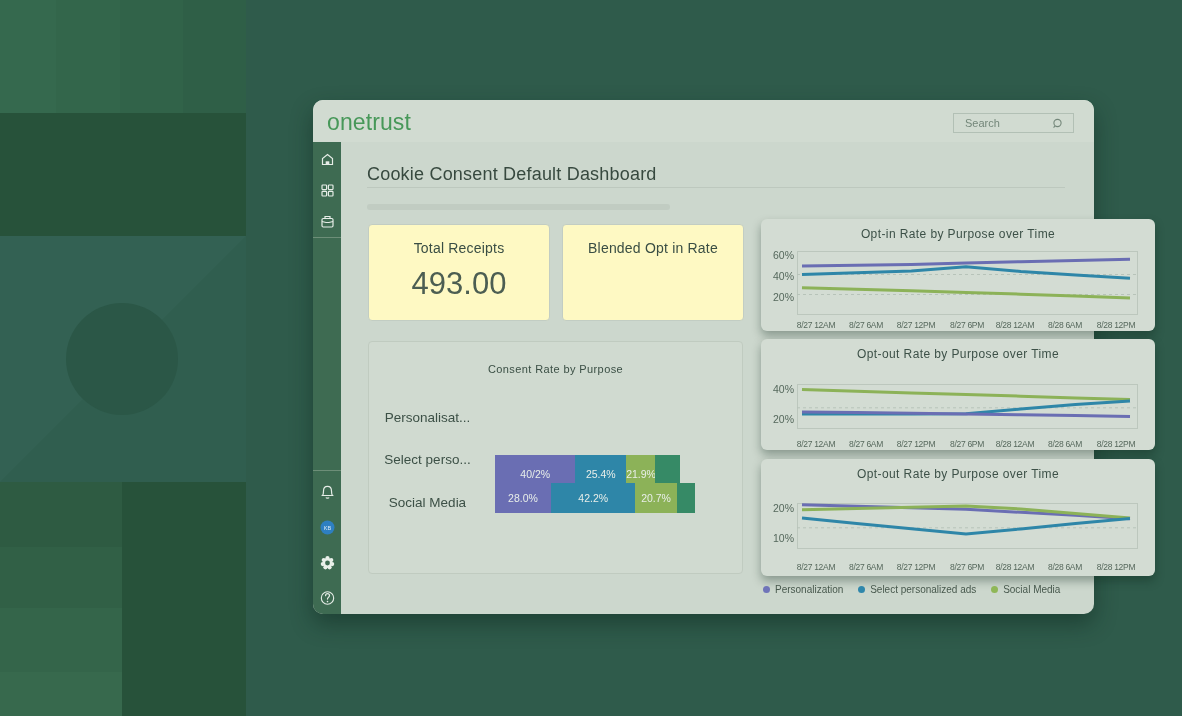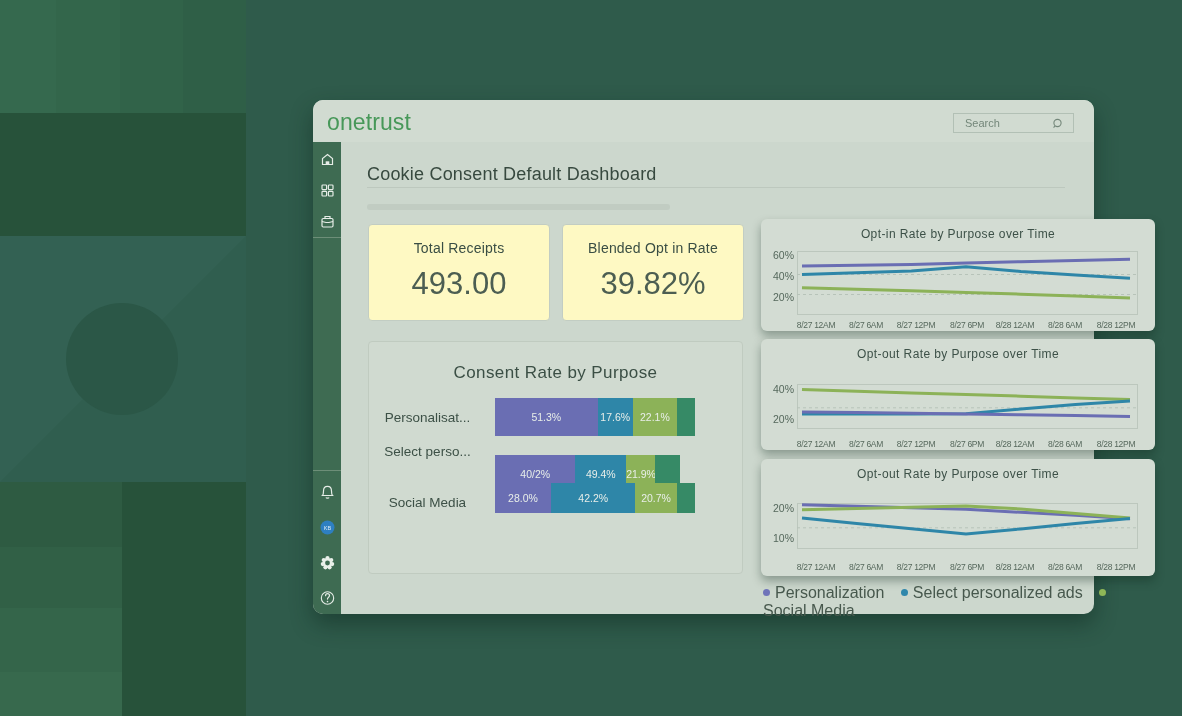--- a/index.html
+++ b/index.html
@@ -164,7 +164,6 @@
     </div>
     <div class="abs card card2">
       <div class="stat-title">Blended Opt in Rate</div>
-      <div class="stat-value">39.82%</div>
     </div>
 
     <div class="abs consent">

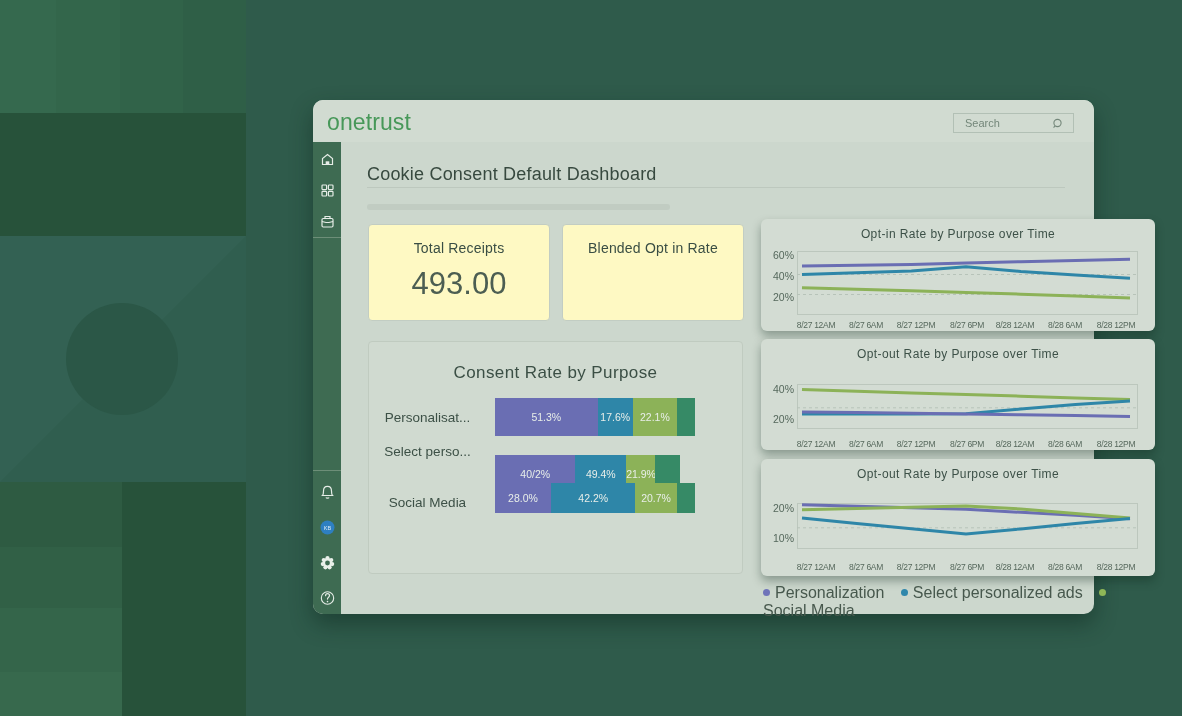--- a/index.html
+++ b/index.html
@@ -51,7 +51,7 @@
   .consent { left:55px; top:241px; width:375px; height:233px; background:#d0dad0;
     border:1px solid #c0cbc0; border-radius:4px; }
   .consent-title { position:absolute; left:0; top:21px; width:100%; text-align:center;
-    font-size:17px; color:#3b4f45; letter-spacing:0.4px; }
+    font-size:11px; color:#3b4f45; letter-spacing:0.4px; }
   .rowlabel { position:absolute; width:117px; text-align:center; font-size:13.5px; color:#3c5046; }
   .bar { position:absolute; left:126px; width:200px; display:flex; }
   .bar div { height:100%; position:relative; }

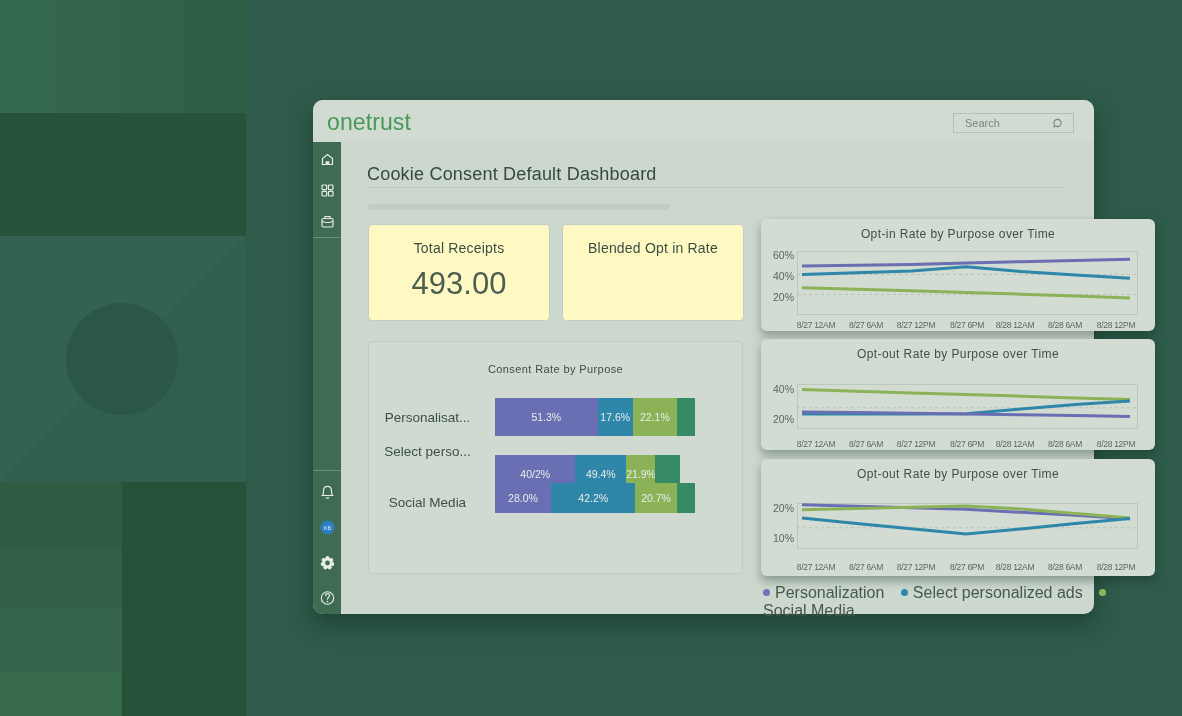--- a/index.html
+++ b/index.html
@@ -169,18 +169,6 @@
     <div class="abs consent">
       <div class="consent-title">Consent Rate by Purpose</div>
       <div class="rowlabel" style="top:68px;">Personalisat...</div>
-      <div class="bar" style="top:56px; height:38px;">
-        <div class="purple" style="width:102.6px">
-          <span>51.3%</span>
-        </div>
-        <div class="teal" style="width:35.2px">
-          <span>17.6%</span>
-        </div>
-        <div class="lgreen" style="width:44.2px">
-          <span>22.1%</span>
-        </div>
-        <div class="dgreen" style="width:18px"></div>
-      </div>
       <div class="rowlabel" style="top:102px;">Select perso...</div>
       <div class="bar" style="top:113px; height:37px;">
         <div class="purple" style="width:80.4px">

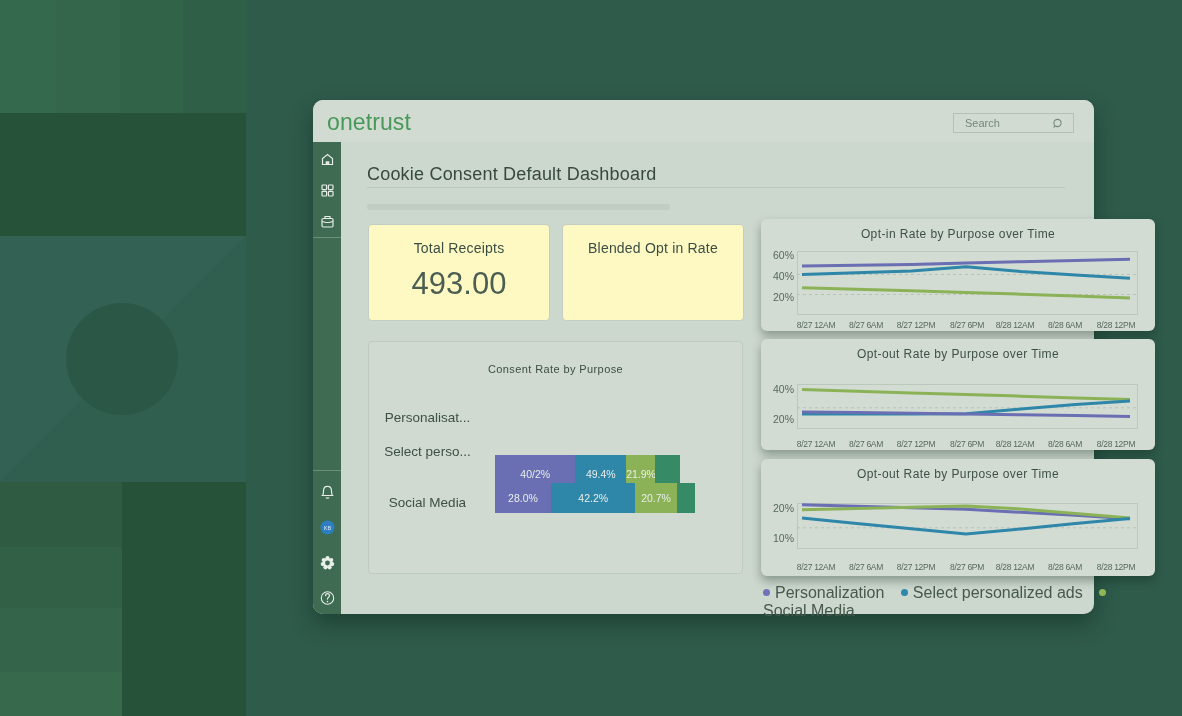--- a/index.html
+++ b/index.html
@@ -169,7 +169,7 @@
     <div class="abs consent">
       <div class="consent-title">Consent Rate by Purpose</div>
       <div class="rowlabel" style="top:68px;">Personalisat...</div>
-      <div class="rowlabel" style="top:102px;">Select perso...</div>
+      <div class="rowlabel" style="top:110px;">Select perso...</div>
       <div class="bar" style="top:113px; height:37px;">
         <div class="purple" style="width:80.4px">
           <span>40/2%</span>

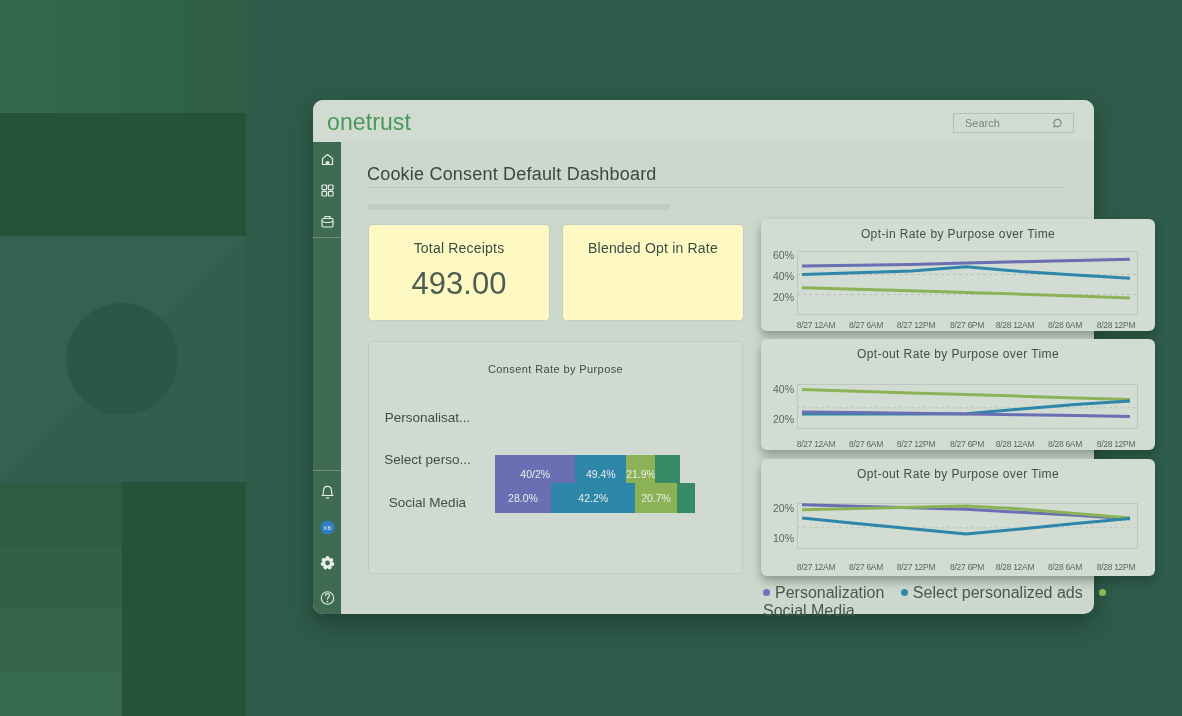--- a/index.html
+++ b/index.html
@@ -175,7 +175,7 @@
           <span>40/2%</span>
         </div>
         <div class="teal" style="width:50.8px">
-          <span>49.4%</span>
+          <span>25.4%</span>
         </div>
         <div class="lgreen" style="width:29px">
           <span>21.9%</span>

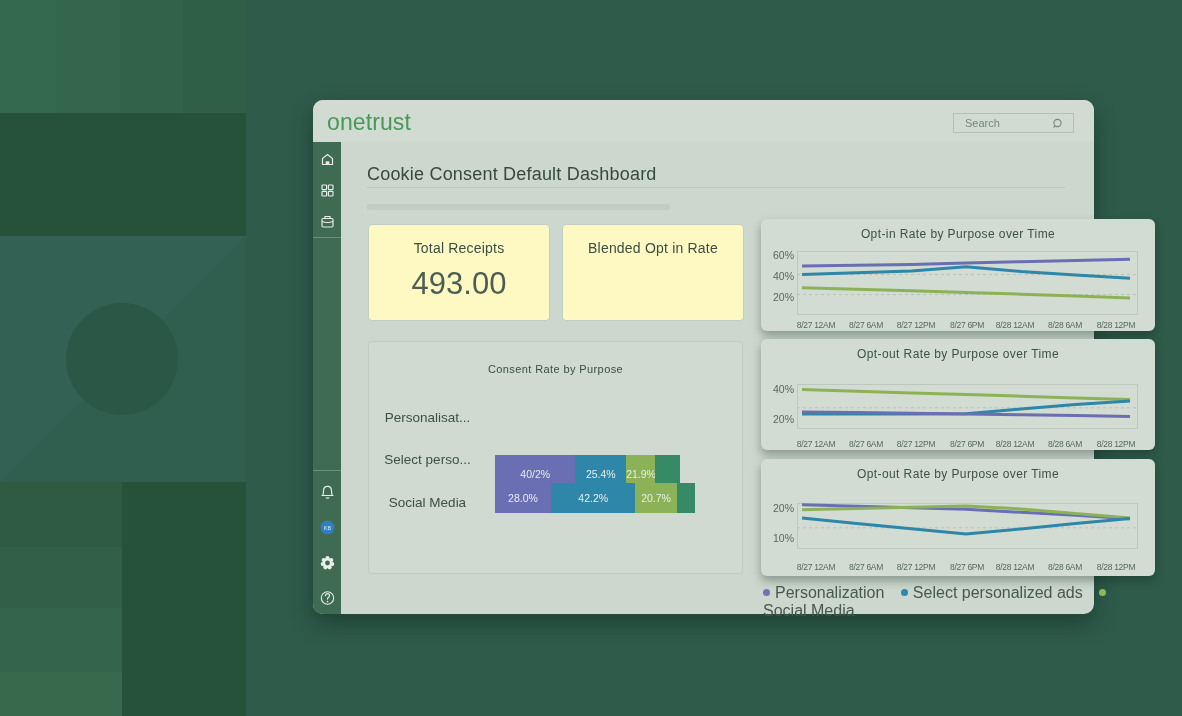--- a/index.html
+++ b/index.html
@@ -69,7 +69,7 @@
   .chart-title { position:absolute; left:0; top:8px; width:100%; text-align:center;
     font-size:12px; color:#3d5148; letter-spacing:0.4px; }
 
-  .bottomleg { left:763px; top:584px; width:390px; font-size:16px; color:#47584d; }
+  .bottomleg { left:763px; top:584px; width:390px; font-size:10px; color:#47584d; }
   .bottomleg .item { margin-right:12px; }
 
   .purple { background:#6a6eb3; } .teal { background:#2e86a8; }

